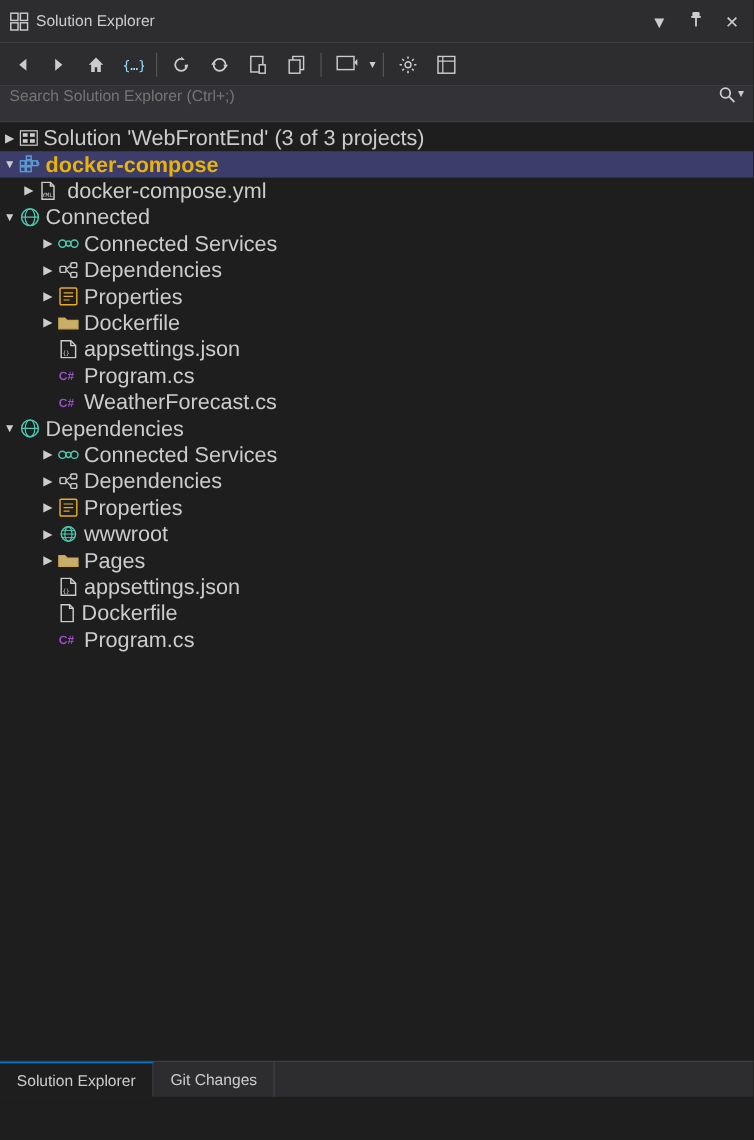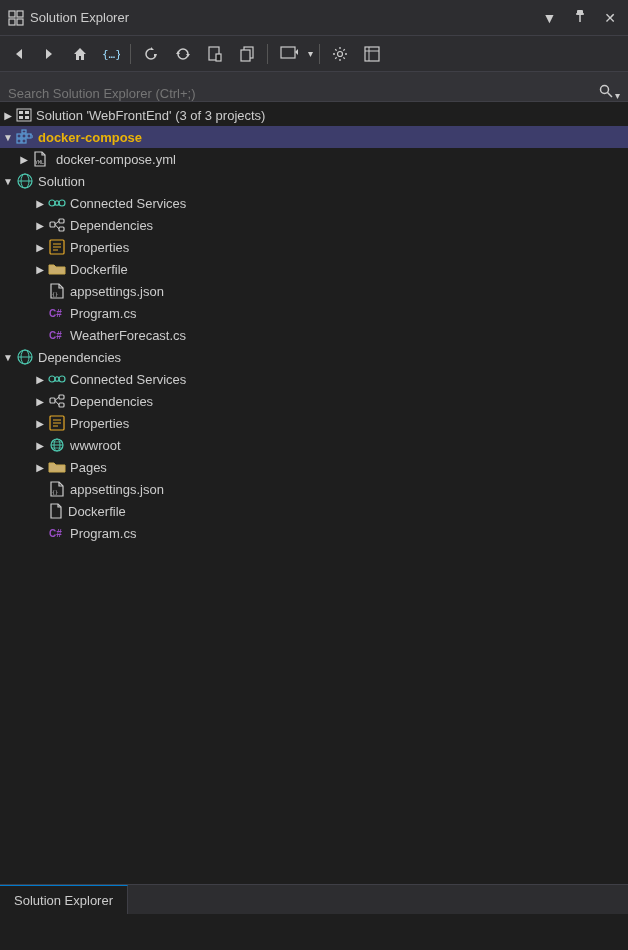--- a/index.html
+++ b/index.html
@@ -77,7 +77,7 @@
     .search-bar {
       background: #333337;
       display: flex;
-      align-items: flex-end;
+      align-items: flex-start;
       padding: 0 8px;
       height: 30px;
       border-bottom: 1px solid #3f3f46;

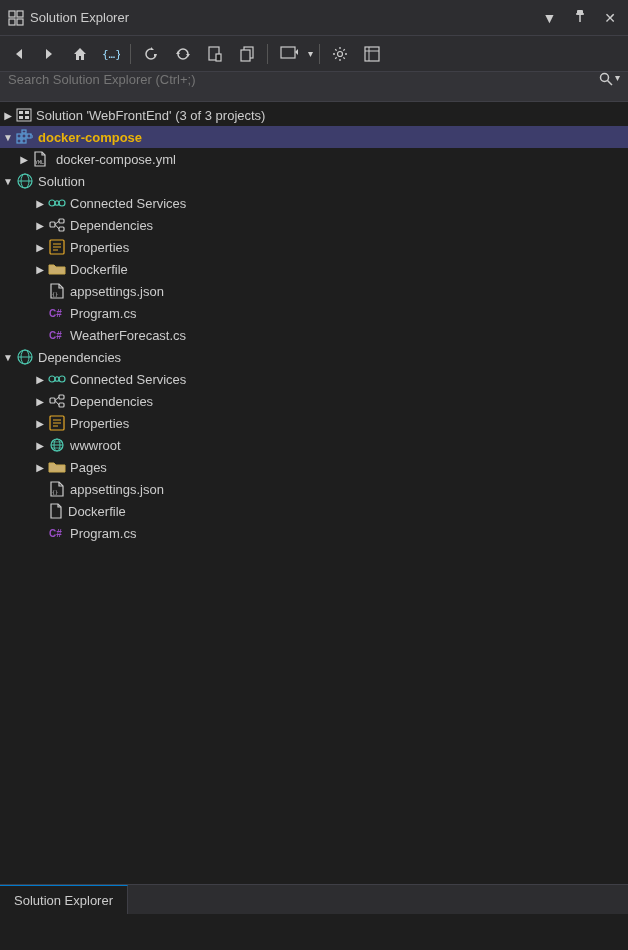--- a/index.html
+++ b/index.html
@@ -137,7 +137,7 @@
     }
     .item-label {
       color: #cccccc;
-      font-size: 13px;
+      font-size: 18px;
     }
     .item-label.bold {
       font-weight: 600;

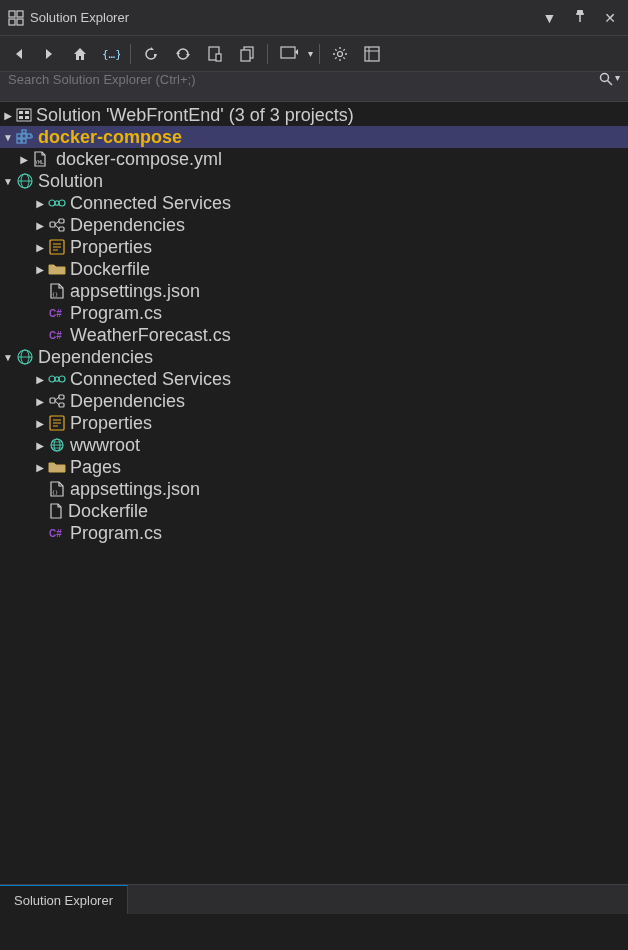--- a/index.html
+++ b/index.html
@@ -350,7 +350,7 @@
       <line x1="2" y1="8" x2="16" y2="8" stroke="#4ec9b0" stroke-width="1"></line>
     </svg>
         </span>
-        <span class="item-label">Solution</span>
+        <span class="item-label">Connected</span>
       </div>
       <div class="tree-item">
         <span class="indent" style="width:16px;display:inline-block;"></span>

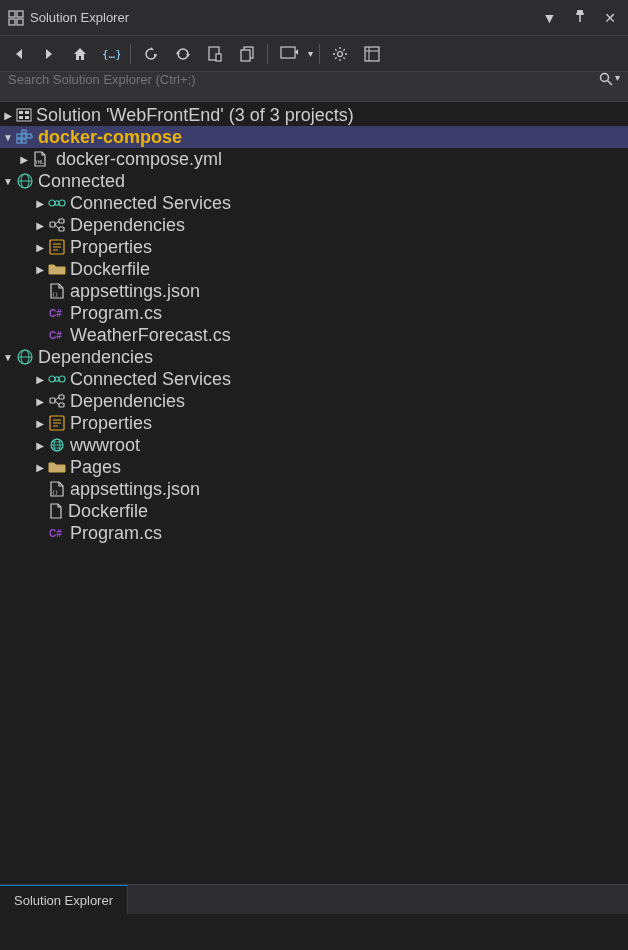--- a/index.html
+++ b/index.html
@@ -563,6 +563,7 @@
 
   <div class="bottom-tabs">
   <div class="bottom-tab active">Solution Explorer</div>
+      <div class="bottom-tab">Git Changes</div>
     </div>
 </div>
 

